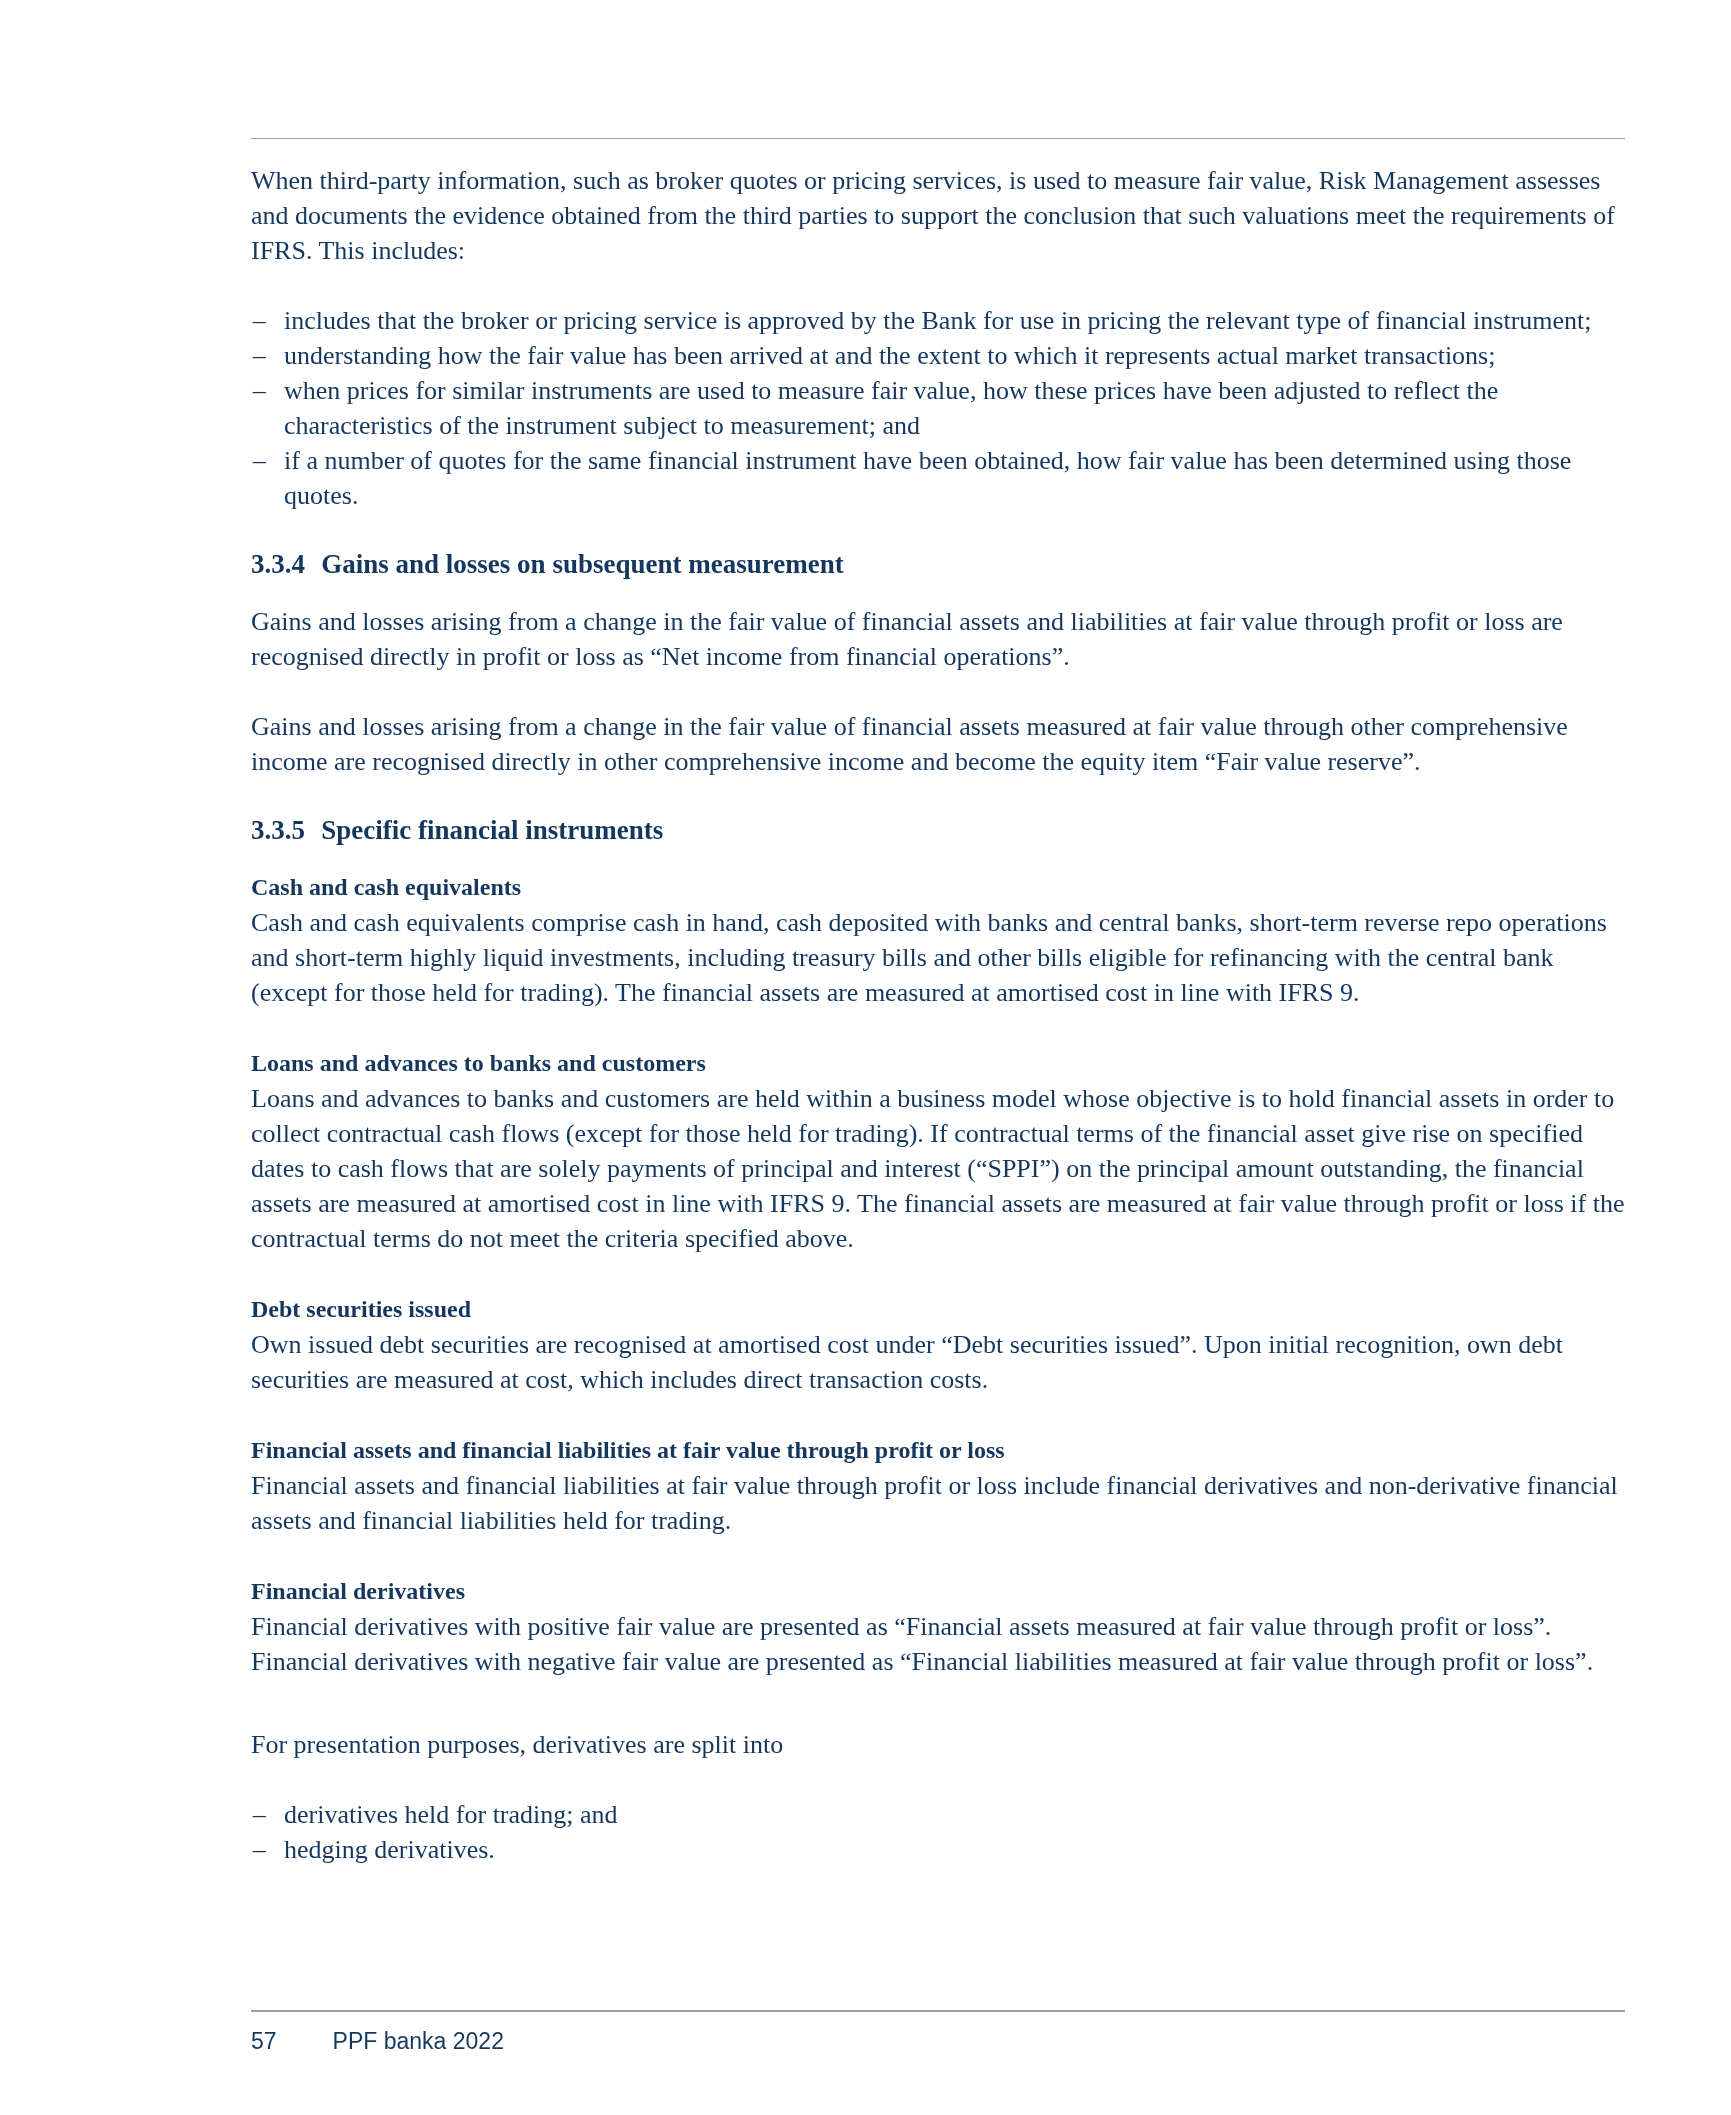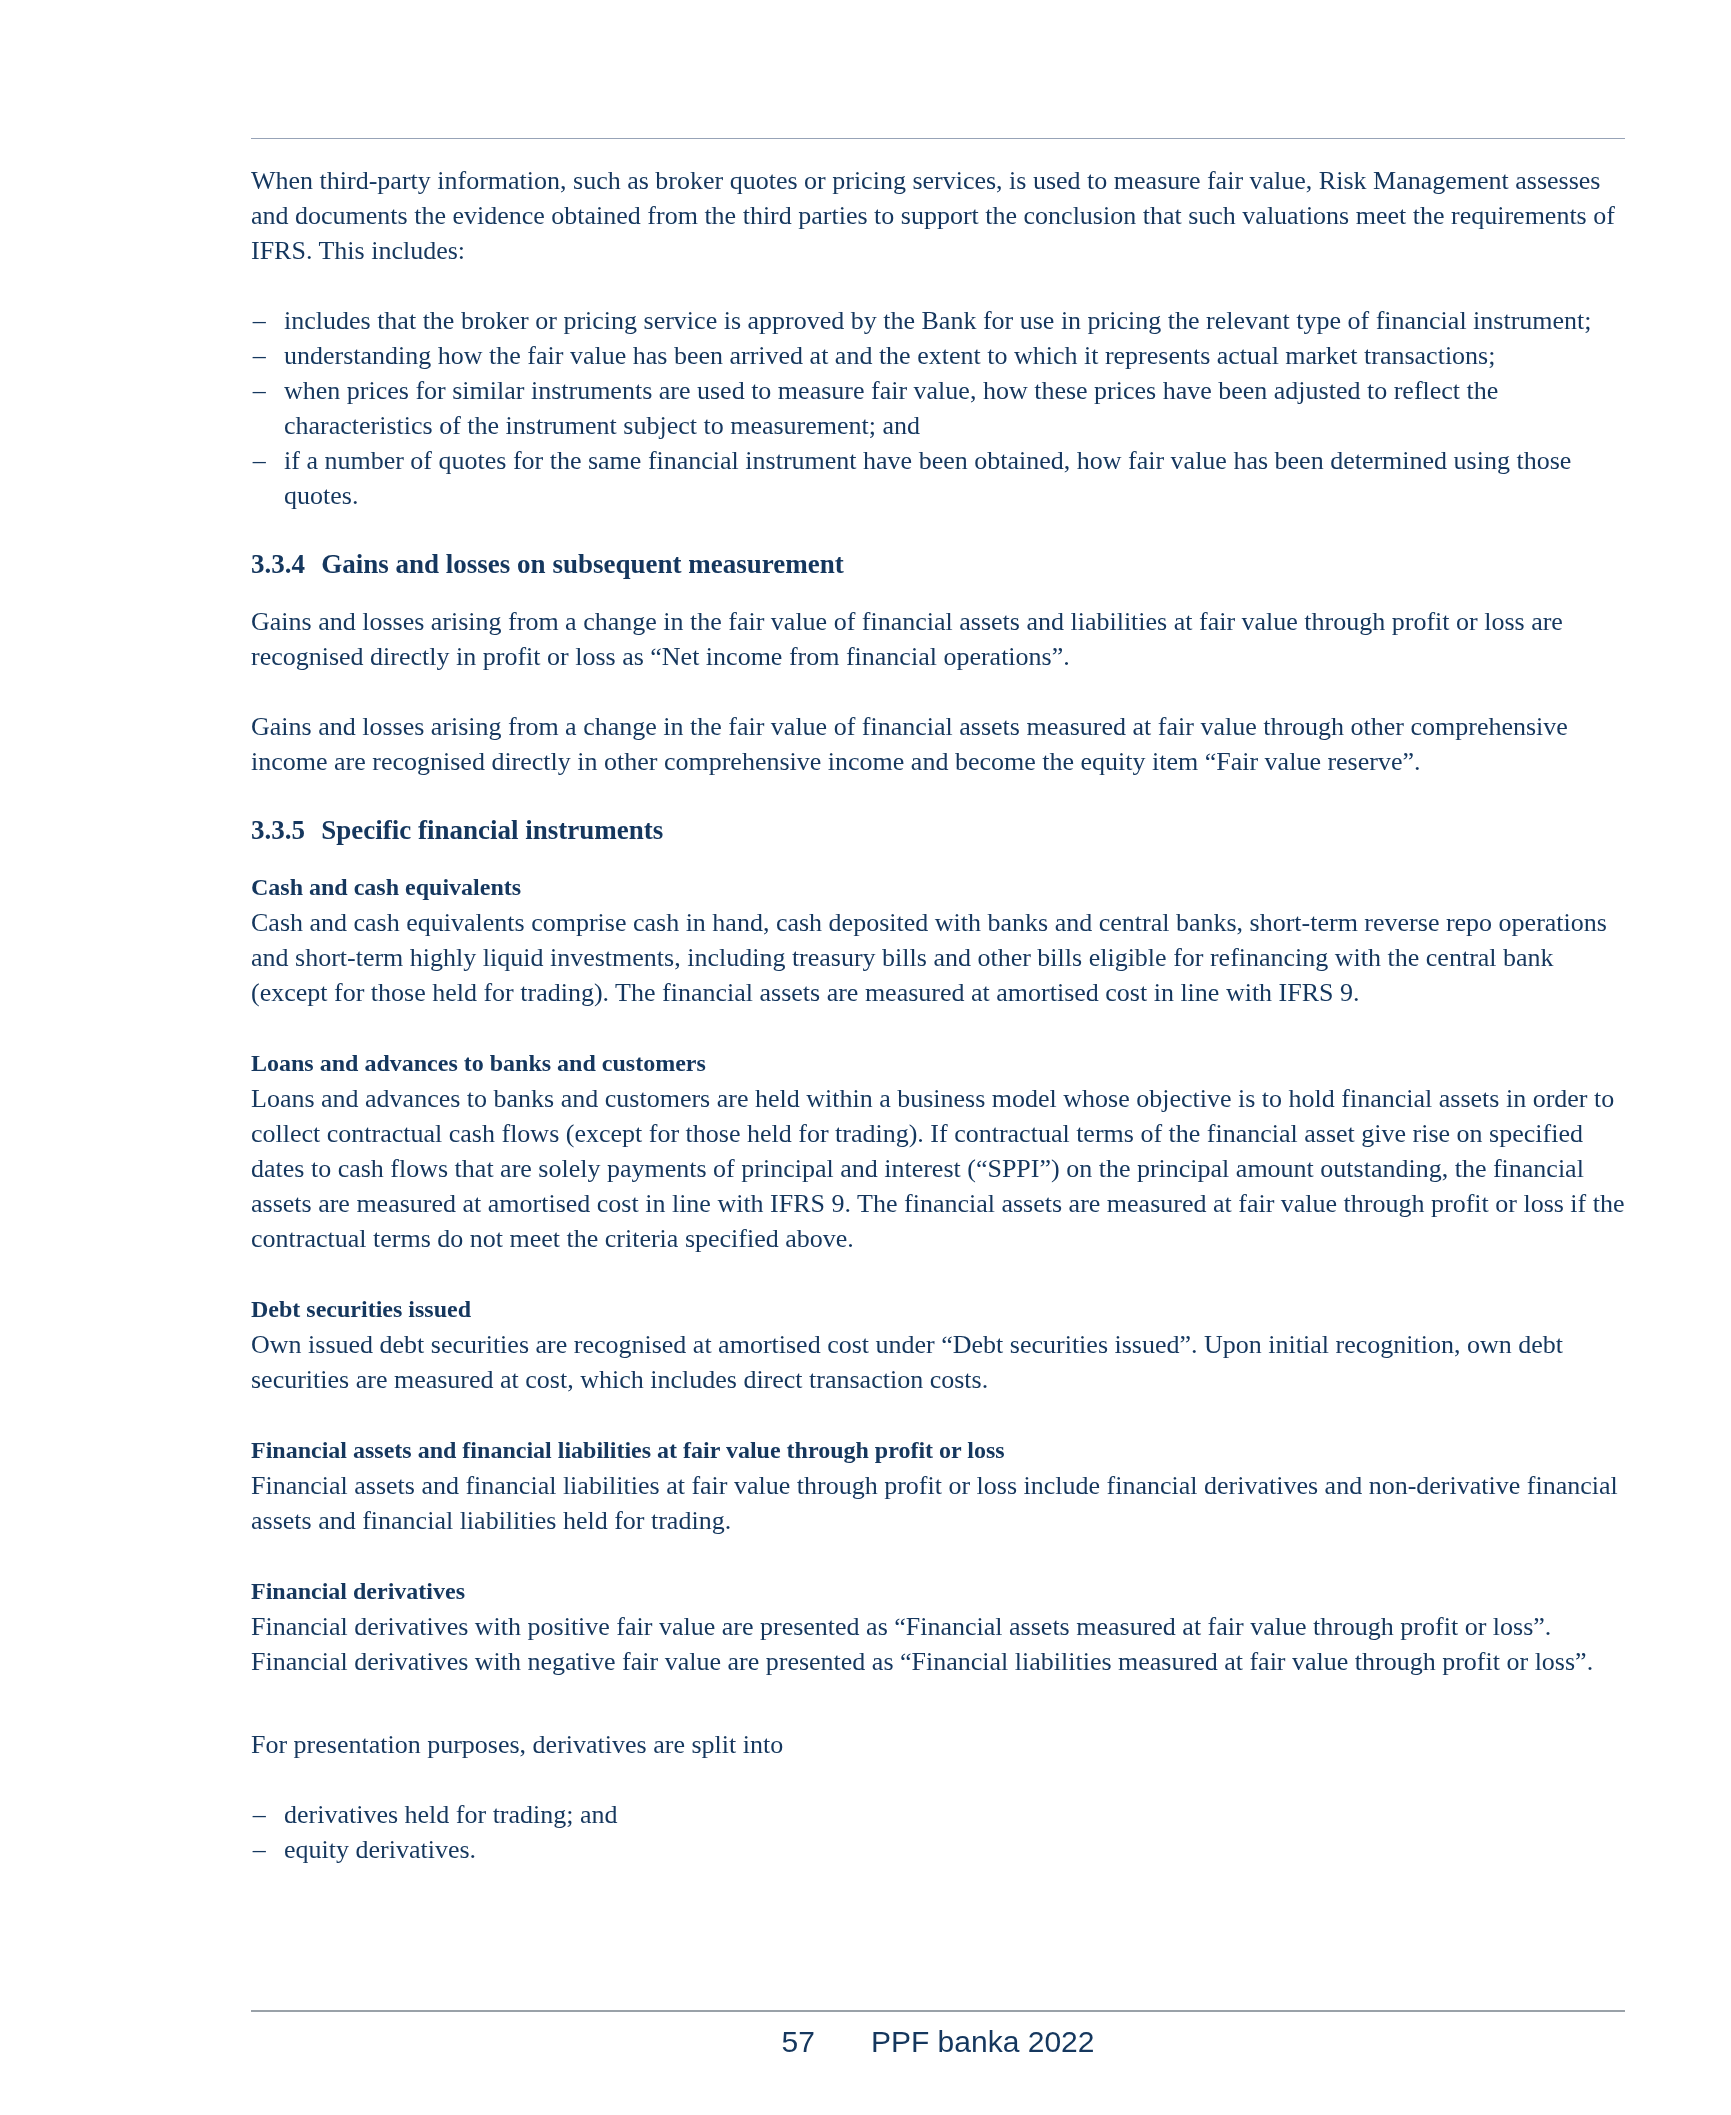--- a/index.html
+++ b/index.html
@@ -107,7 +107,7 @@
 
   <ul class="dash-list list-split">
     <li>derivatives held for trading; and</li>
-    <li>equity derivatives.</li>
+    <li>hedging derivatives.</li>
   </ul>
 
 </div>

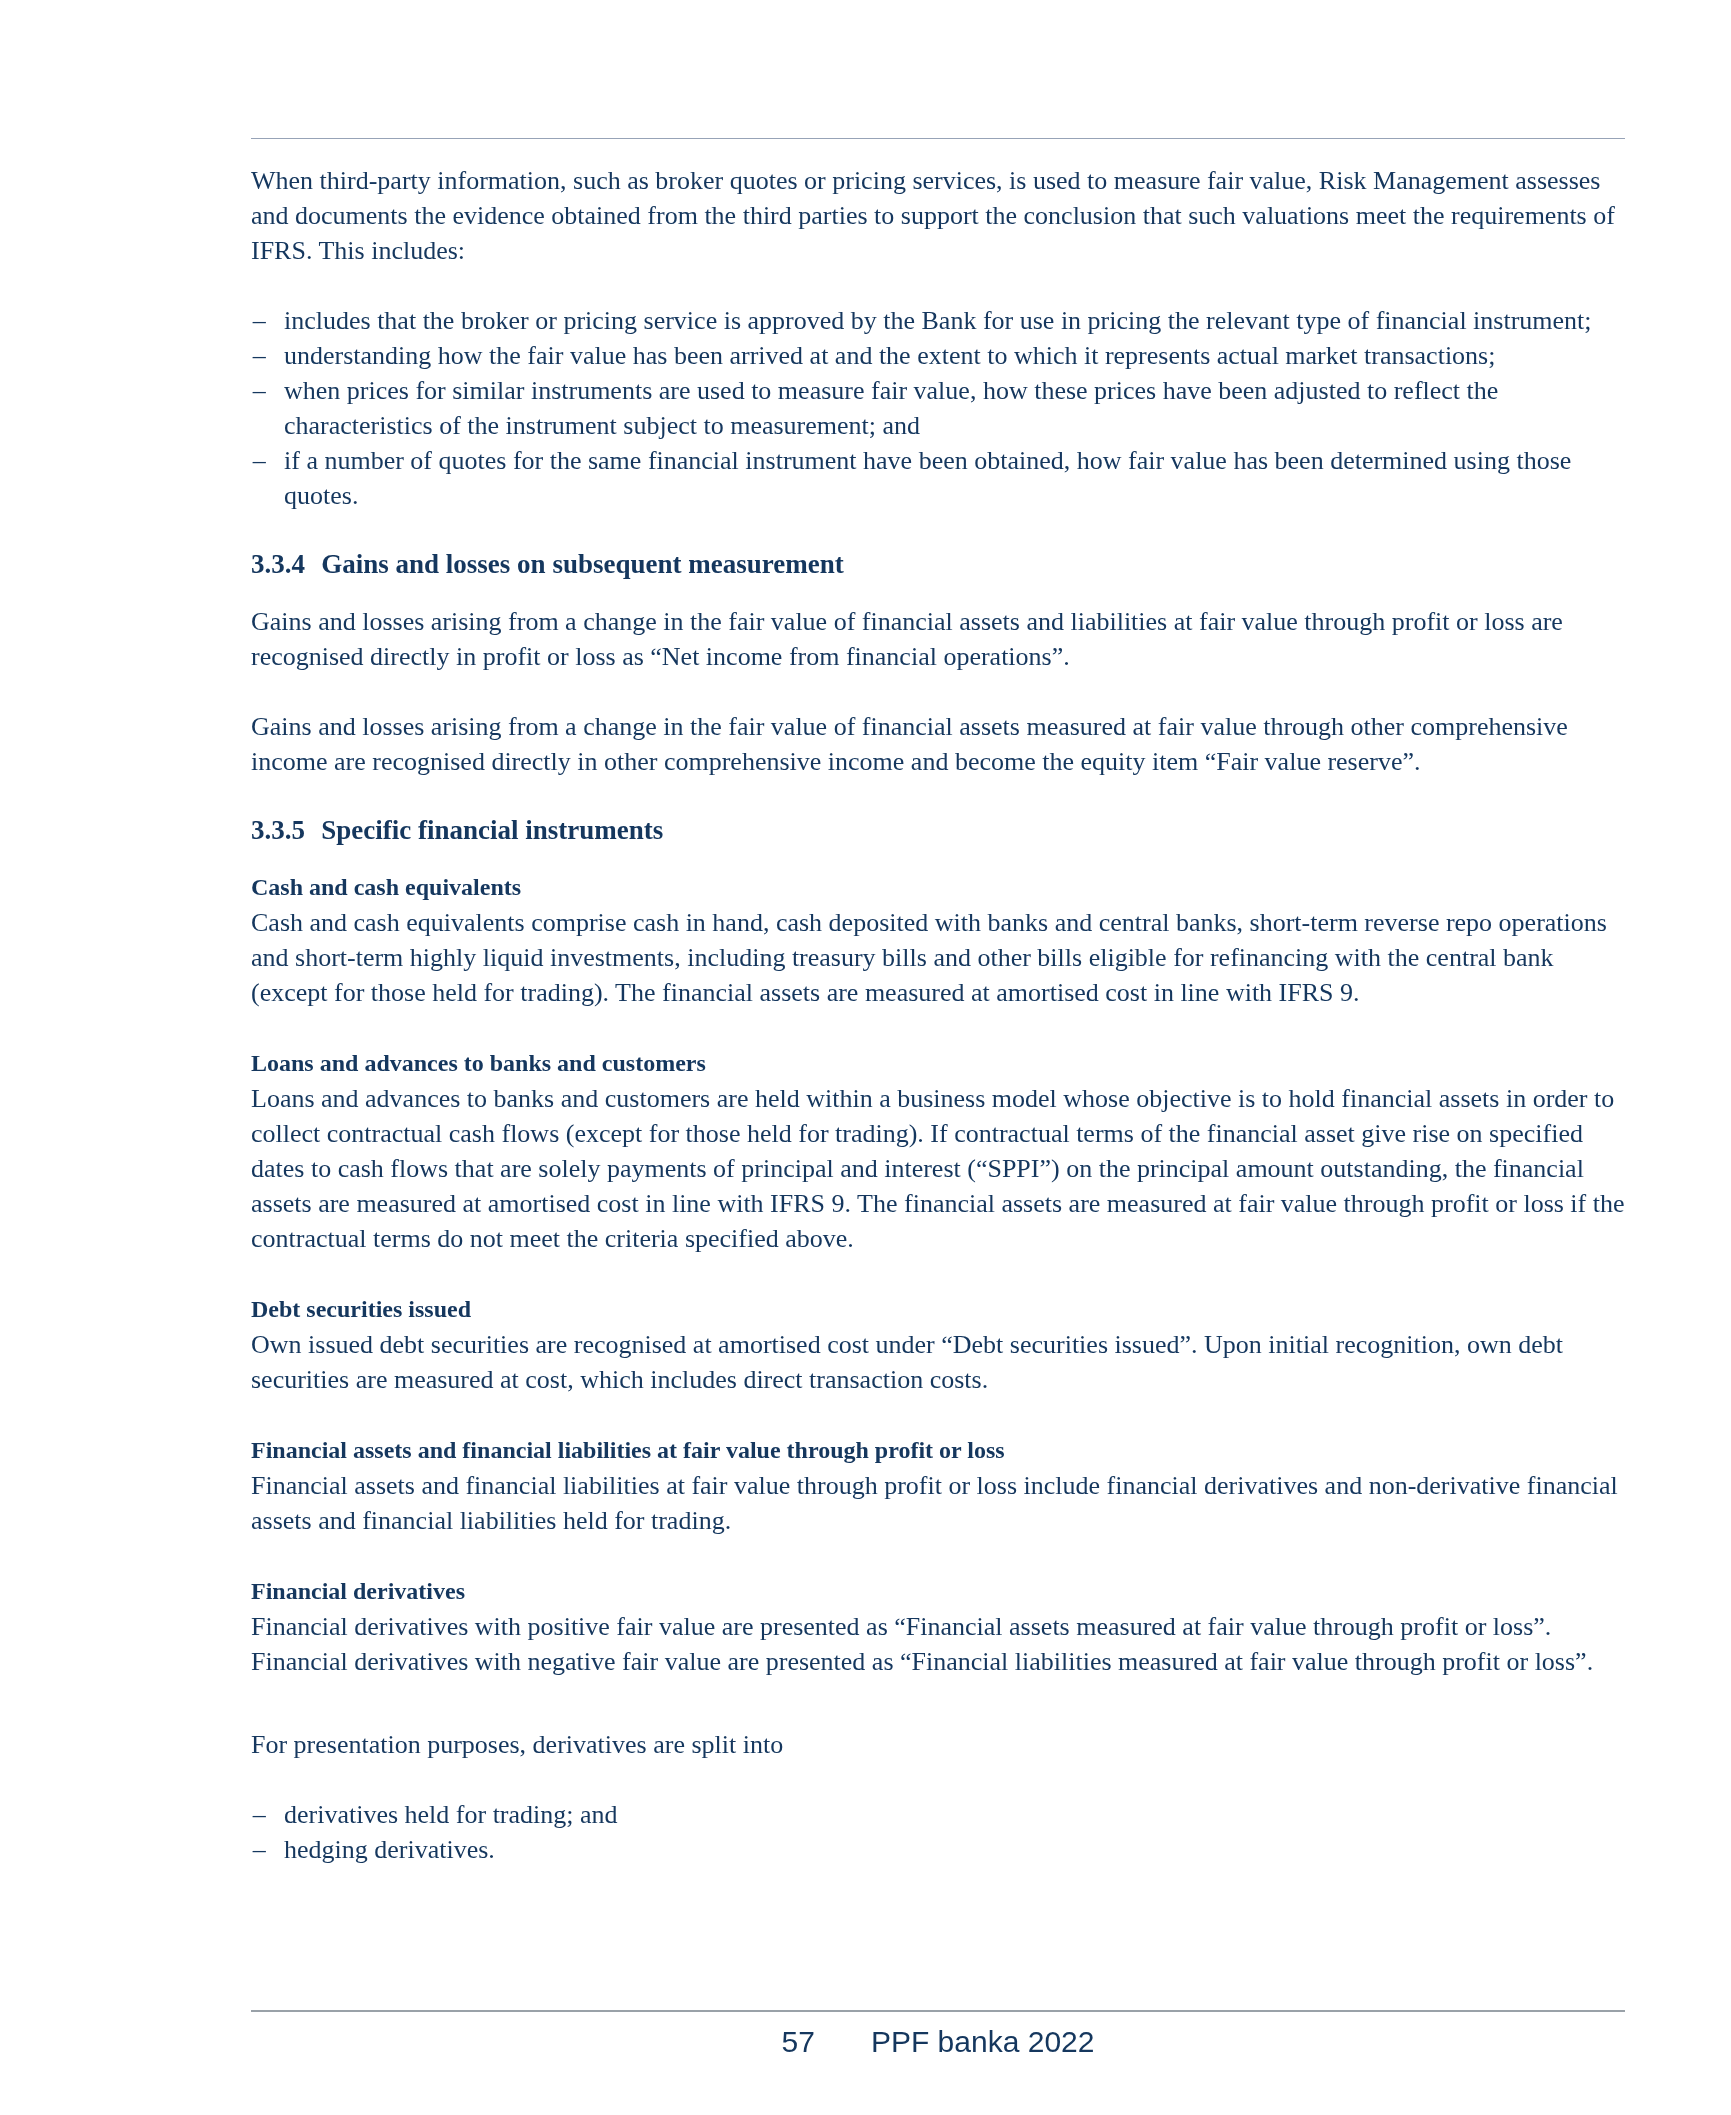--- a/index.html
+++ b/index.html
@@ -47,9 +47,9 @@
   }
   .footer{
     position:absolute;left:251px;top:2026px;width:1374px;
-    text-align:center;
+    text-align:left;
     font-family:"Liberation Sans", sans-serif;
-    font-size:30px;line-height:31px;
+    font-size:23px;line-height:31px;
     color:#15375e;
   }
   .footer .page-num{margin-right:56px;}

